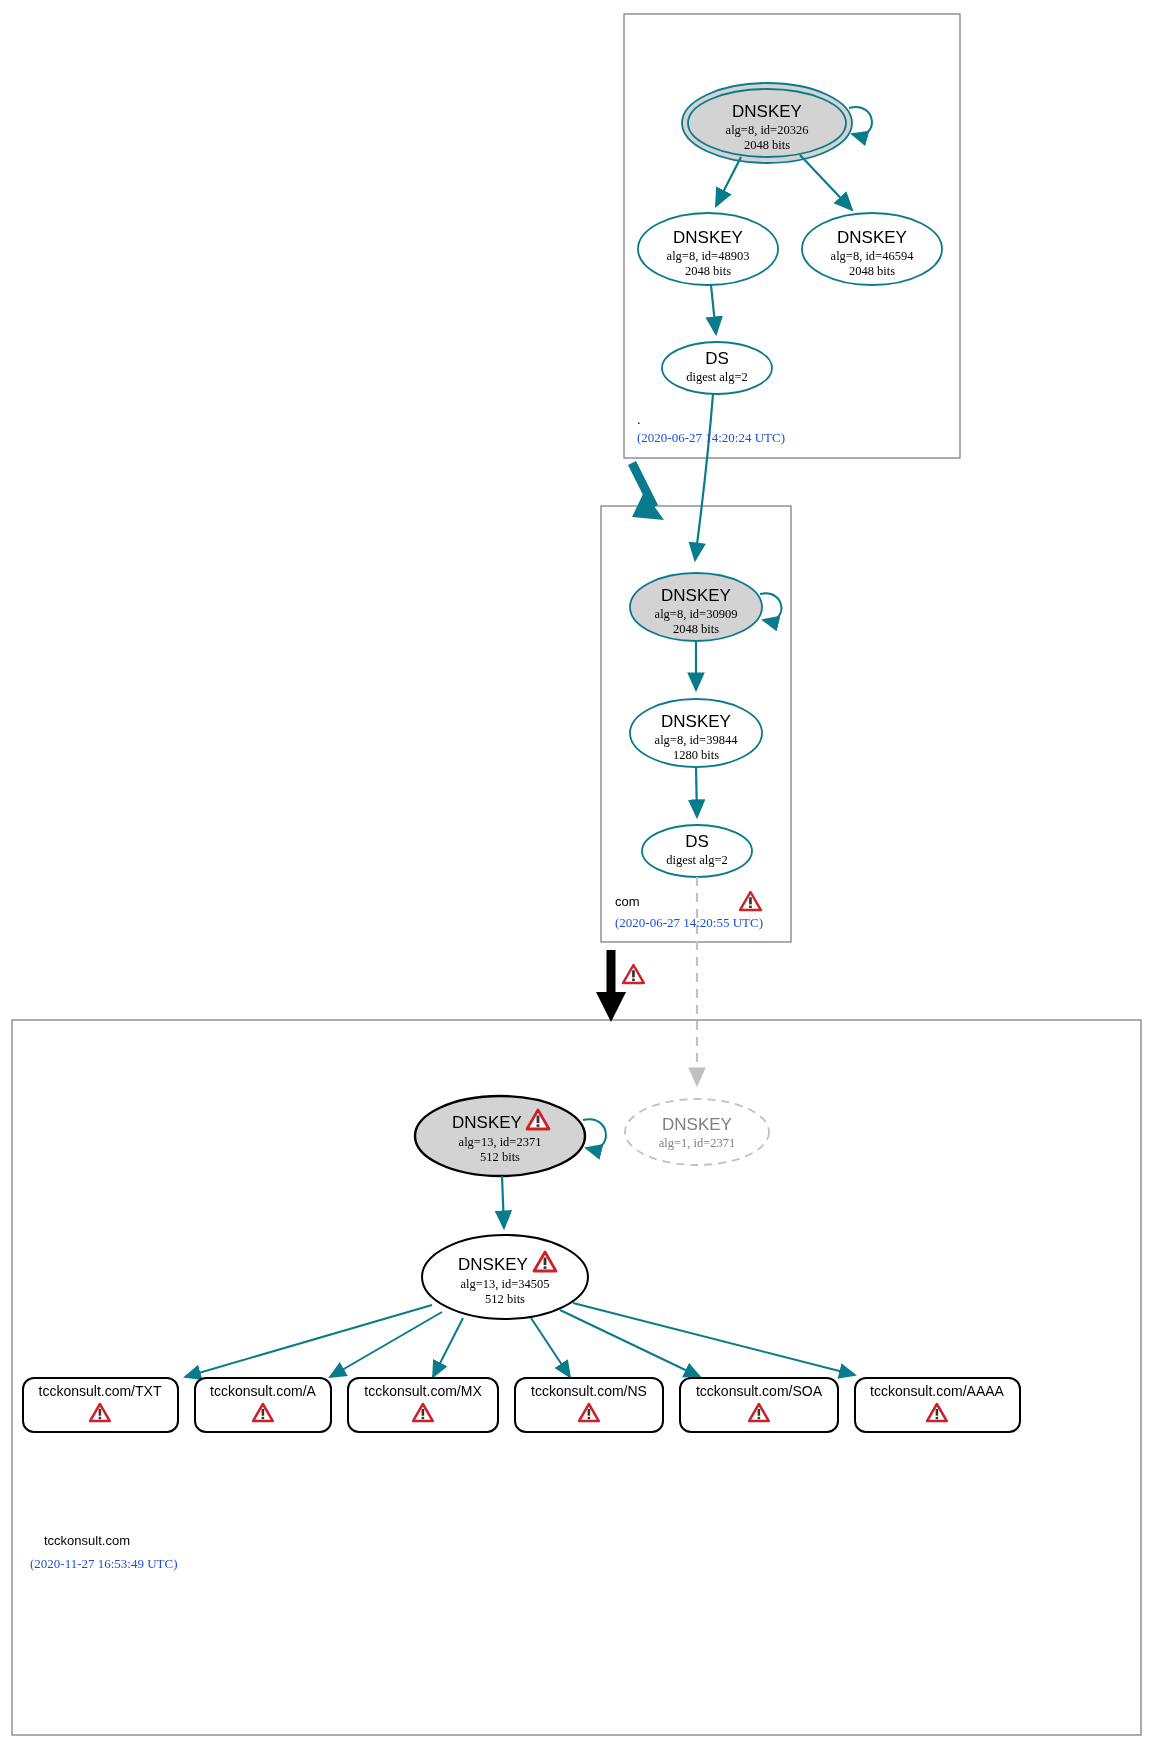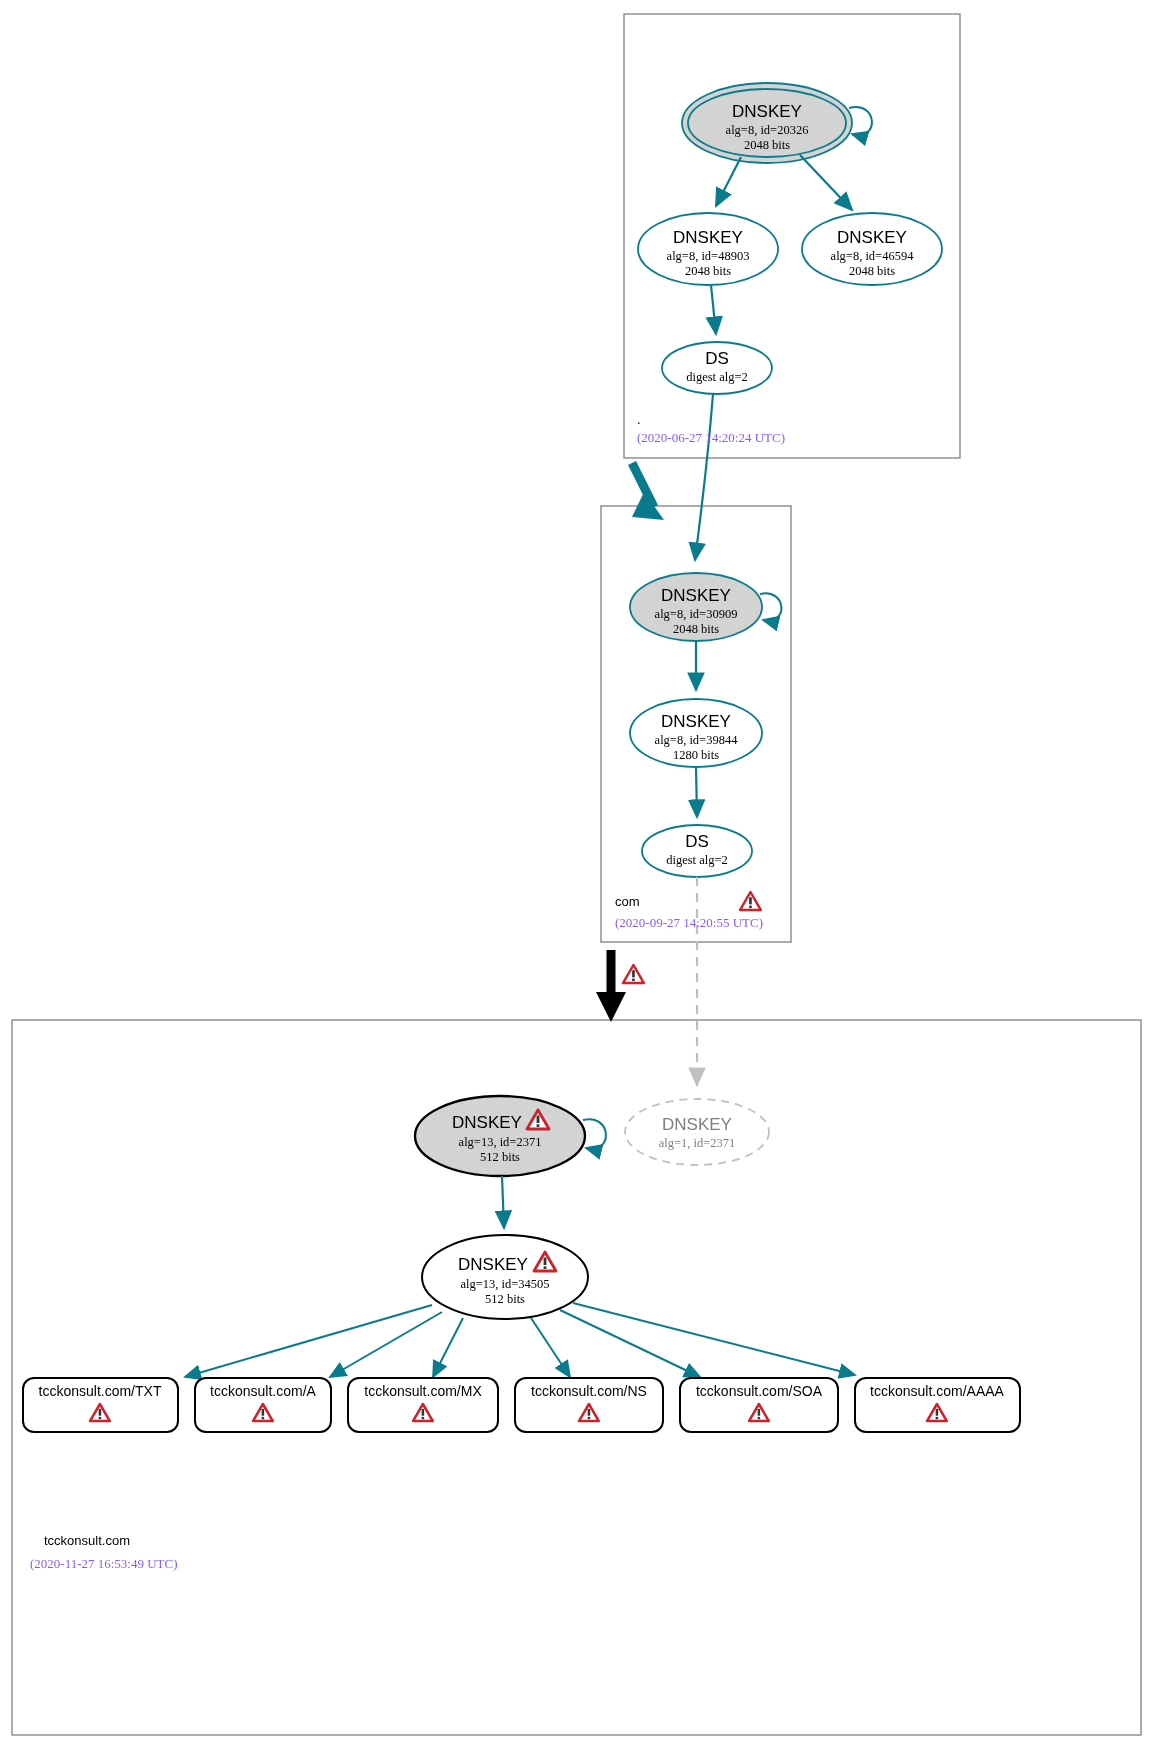--- a/index.html
+++ b/index.html
@@ -18,7 +18,7 @@
   .zone-time{
     position:absolute;
     font-family:"Liberation Serif", serif;
-    font-size:13px;color:#8b5cf6;white-space:nowrap;
+    font-size:13px;color:#1d4ed8;white-space:nowrap;
   }
   .node-title{
     font-family:"Liberation Sans", sans-serif;

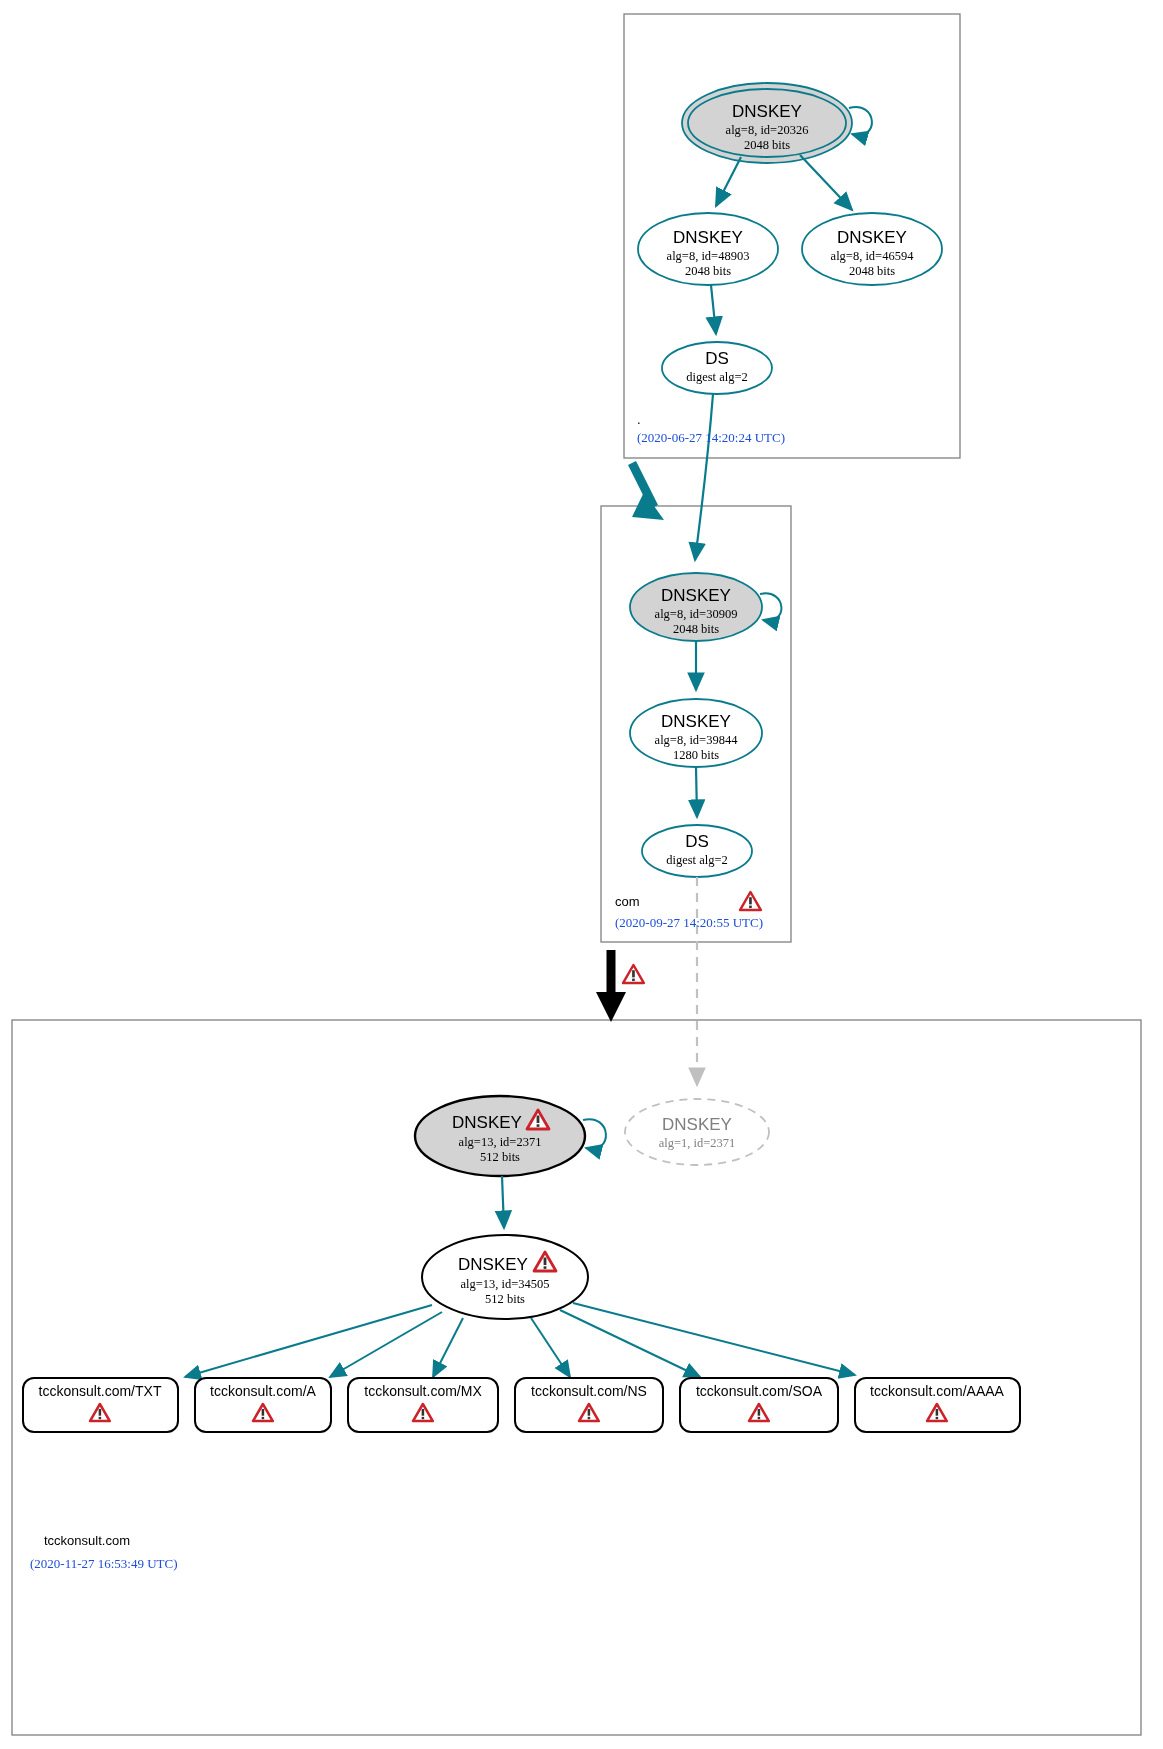--- a/index.html
+++ b/index.html
@@ -220,7 +220,7 @@
   <div class="zone-time" style="left:637px;top:430px;">(2020-06-27 14:20:24 UTC)</div>
 
   <div class="zone-label" style="left:615px;top:894px;">com</div>
-  <div class="zone-time" style="left:615px;top:915px;">(2020-09-27 14:20:55 UTC)</div>
+  <div class="zone-time" style="left:615px;top:915px;">(2020-06-27 14:20:55 UTC)</div>
 
   <div class="zone-label" style="left:44px;top:1533px;">tcckonsult.com</div>
   <div class="zone-time" style="left:30px;top:1556px;">(2020-11-27 16:53:49 UTC)</div>

